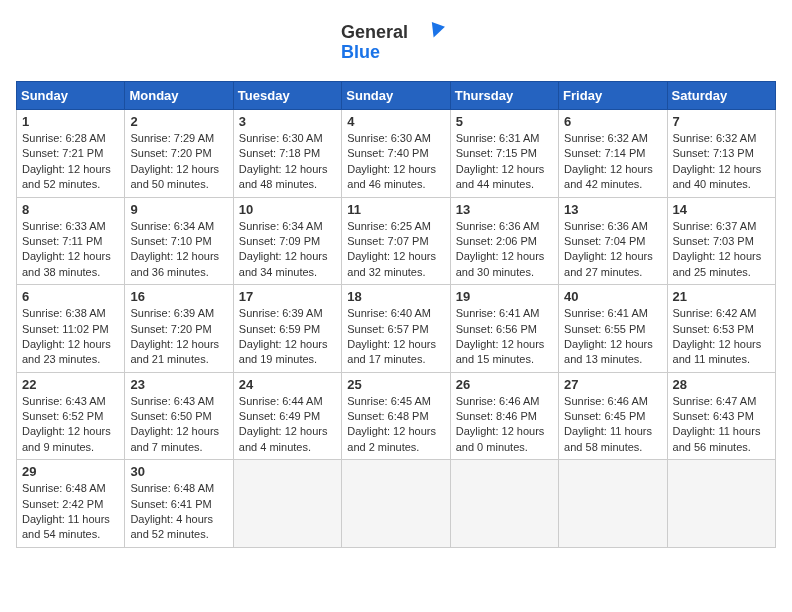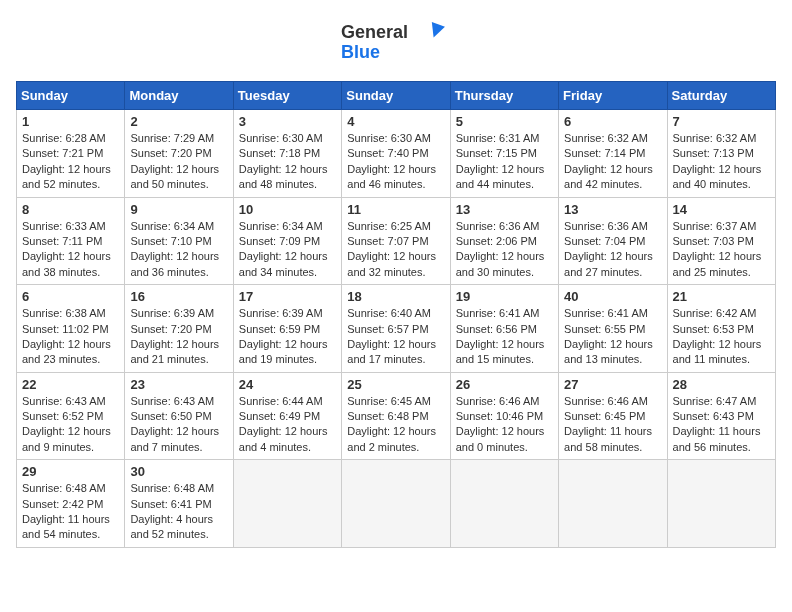--- a/index.html
+++ b/index.html
@@ -315,7 +315,7 @@
           <span class="day-num">26</span>
         <div class="day-detail">
           <span>Sunrise: 6:46 AM</span><br>
-          <span>Sunset: 10:46 PM</span><br>
+          <span>Sunset: 8:46 PM</span><br>
           <span>Daylight: 12 hours and 0 minutes.</span>
         </div>
         </td>

